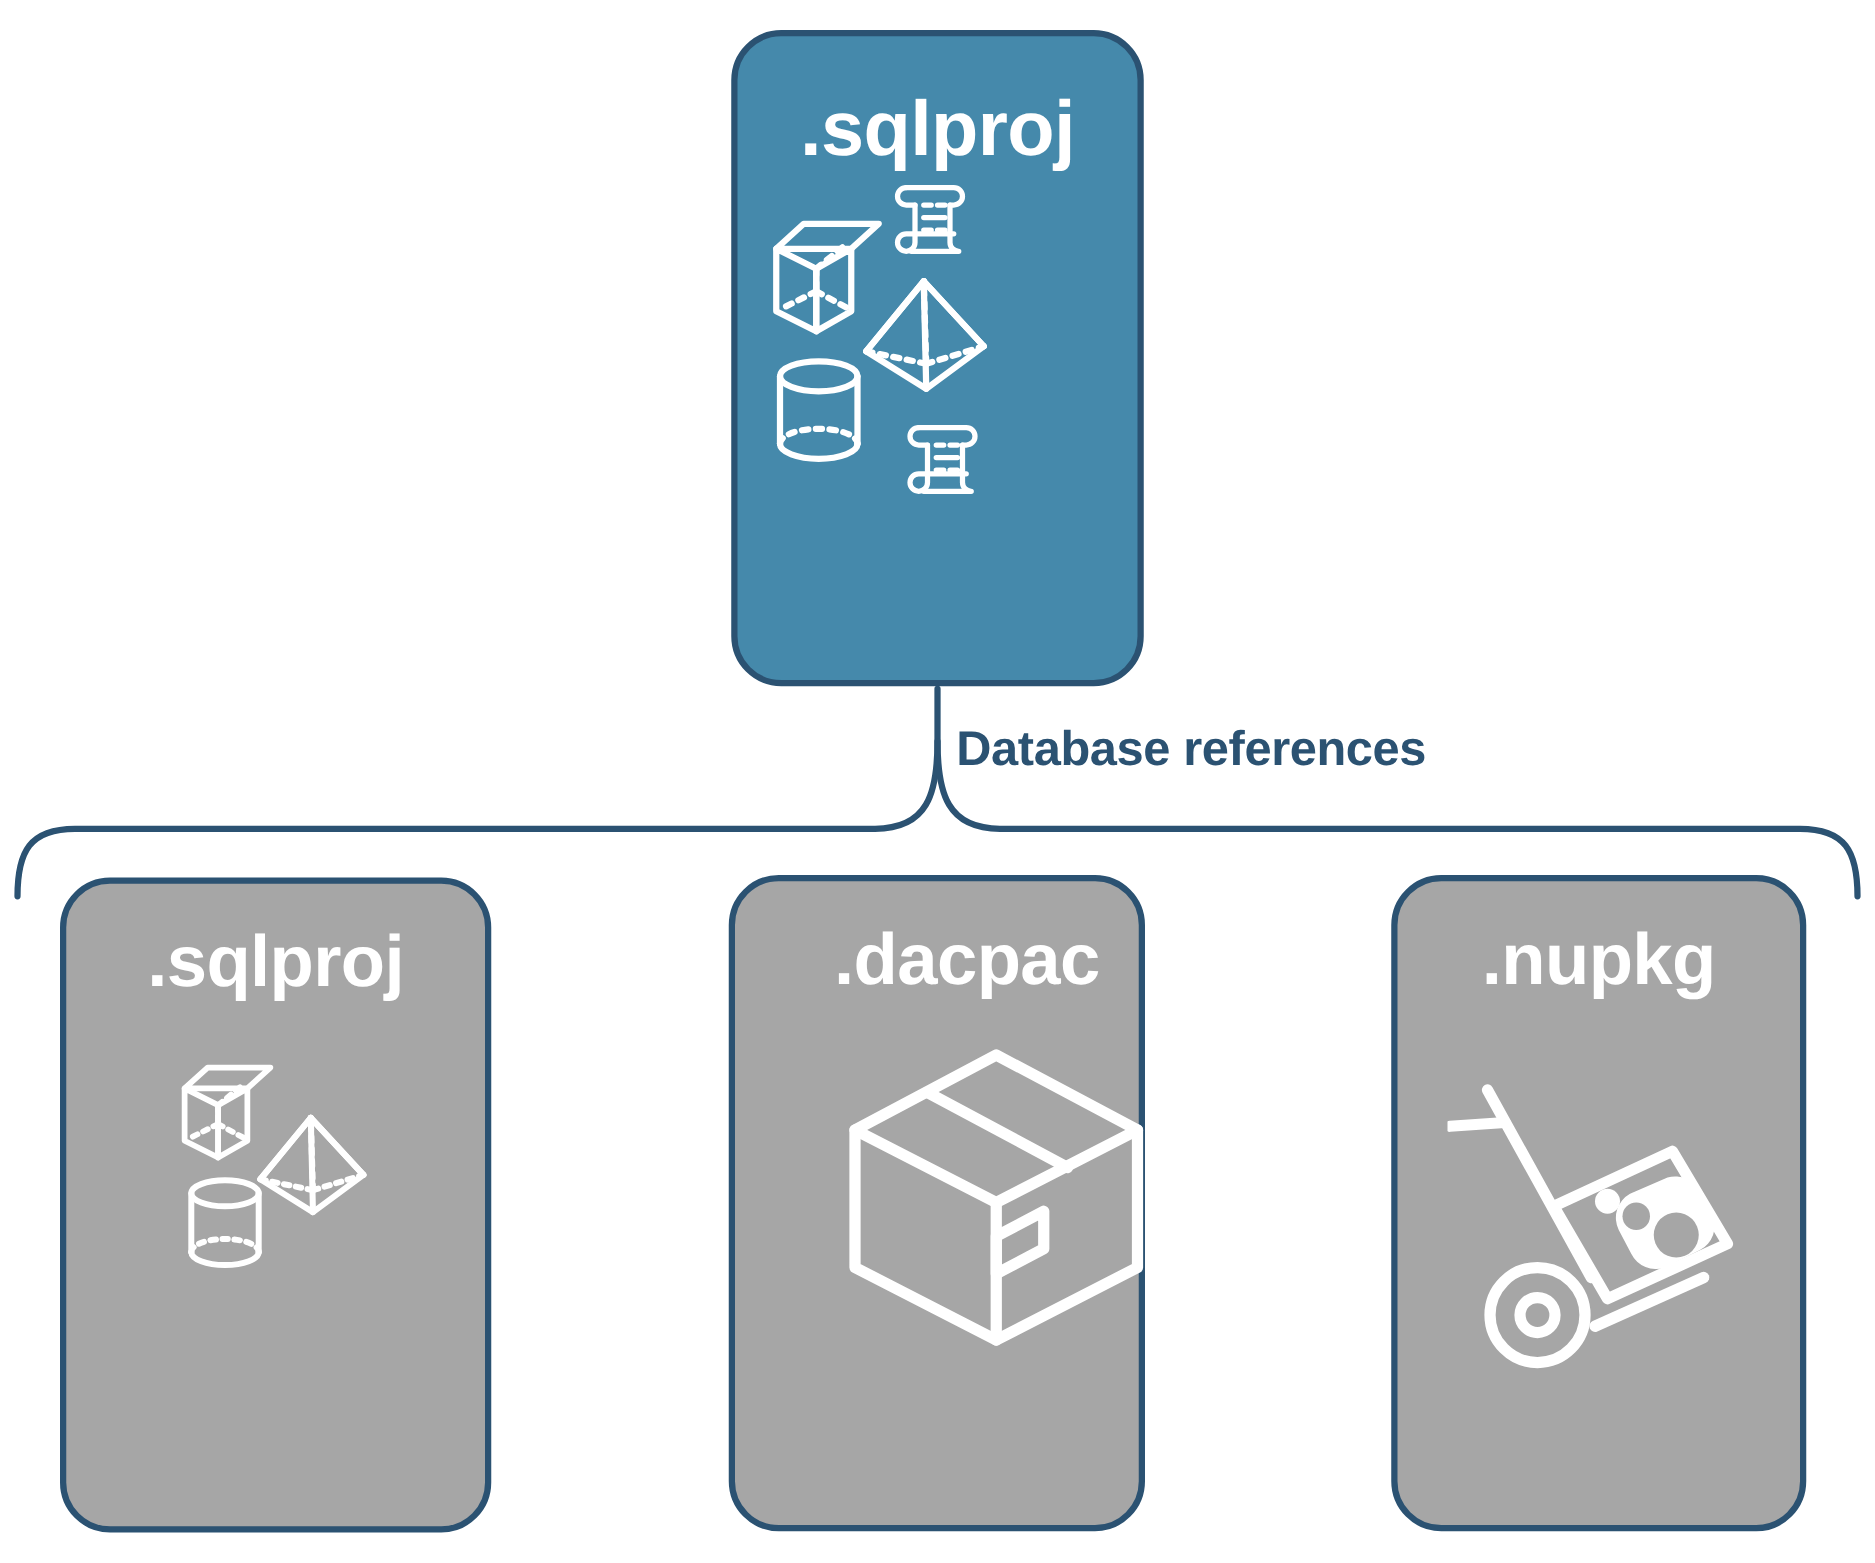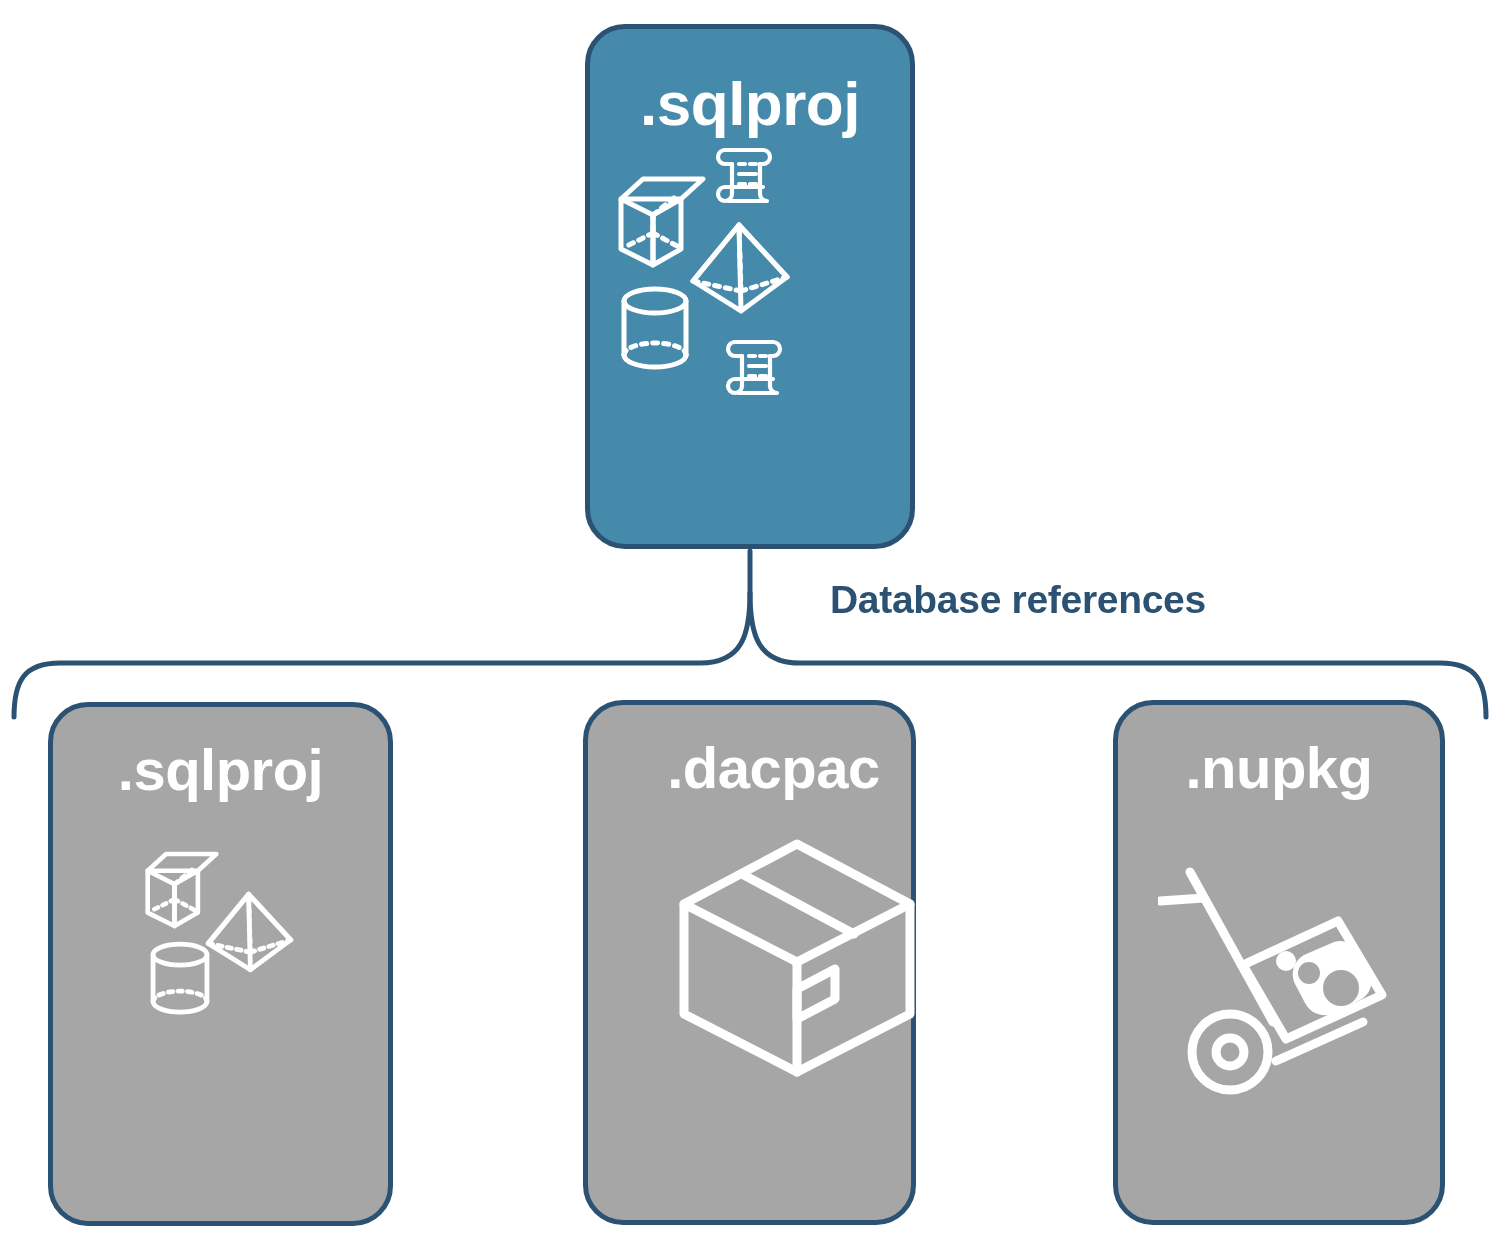--- a/index.html
+++ b/index.html
@@ -90,7 +90,7 @@
   }
   #bracket-label {
     position: absolute;
-    left: 830px;
+    left: 765px;
     top: 578px;
     color: #2b5272;
     font-size: 39px;

